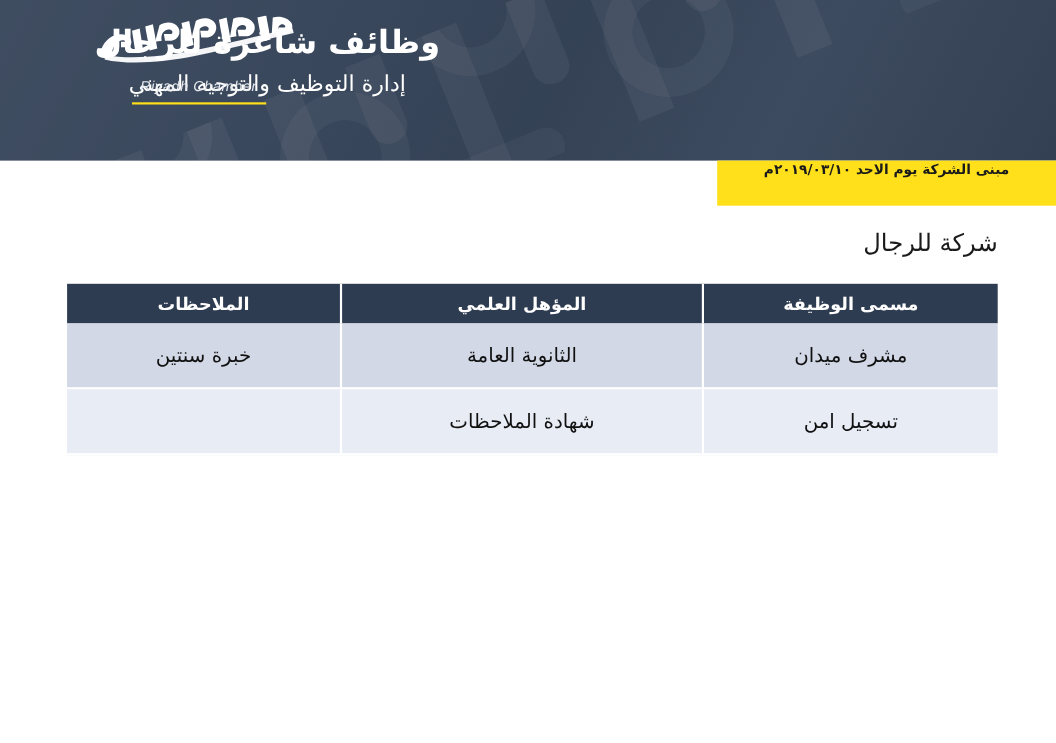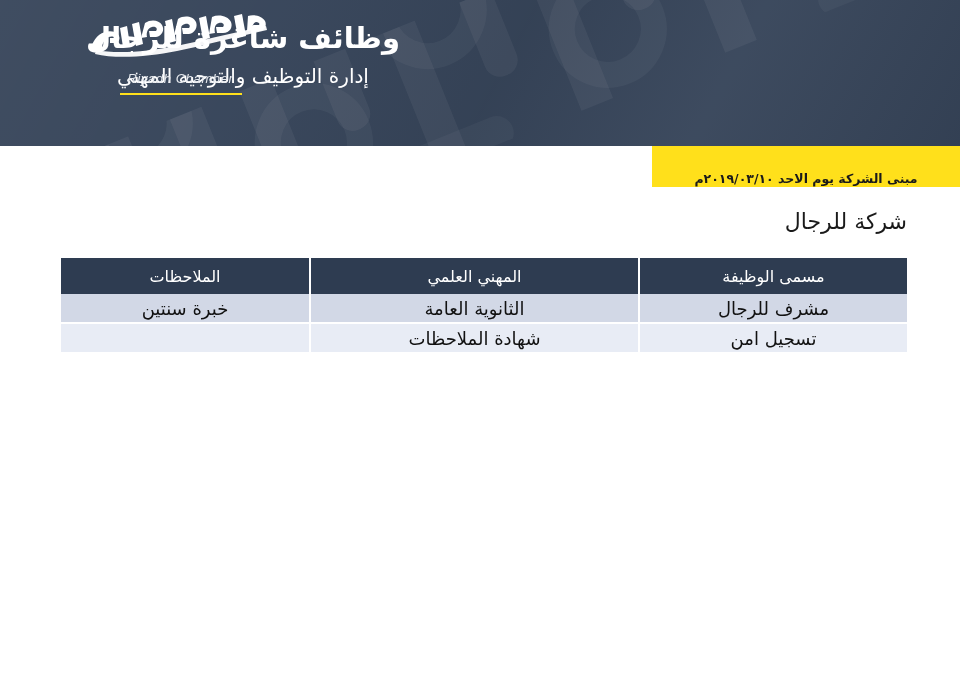--- a/index.html
+++ b/index.html
@@ -120,7 +120,7 @@
     display: flex;
     flex-direction: column;
     align-items: center;
-    justify-content: flex-end;
+    justify-content: space-between;
     gap: 4px;
   }
   .notice-line {

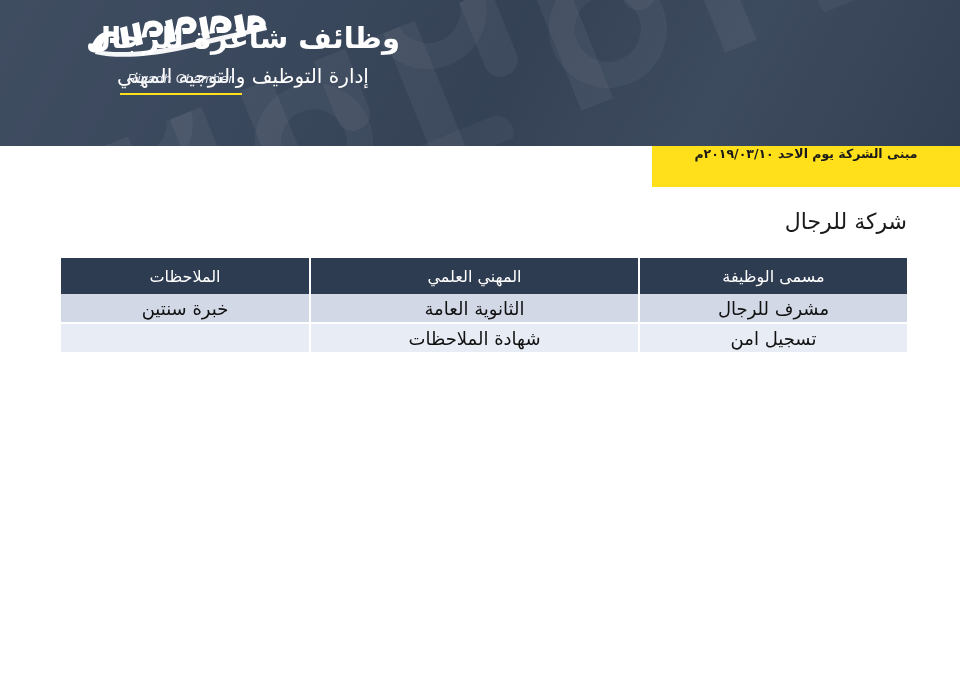--- a/index.html
+++ b/index.html
@@ -169,7 +169,7 @@
     color: #ffffff;
     height: 36px;
     font-size: 16px;
-    font-weight: normal;
+    font-weight: bold;
     border-left: 2px solid #ffffff;
     white-space: nowrap;
   }

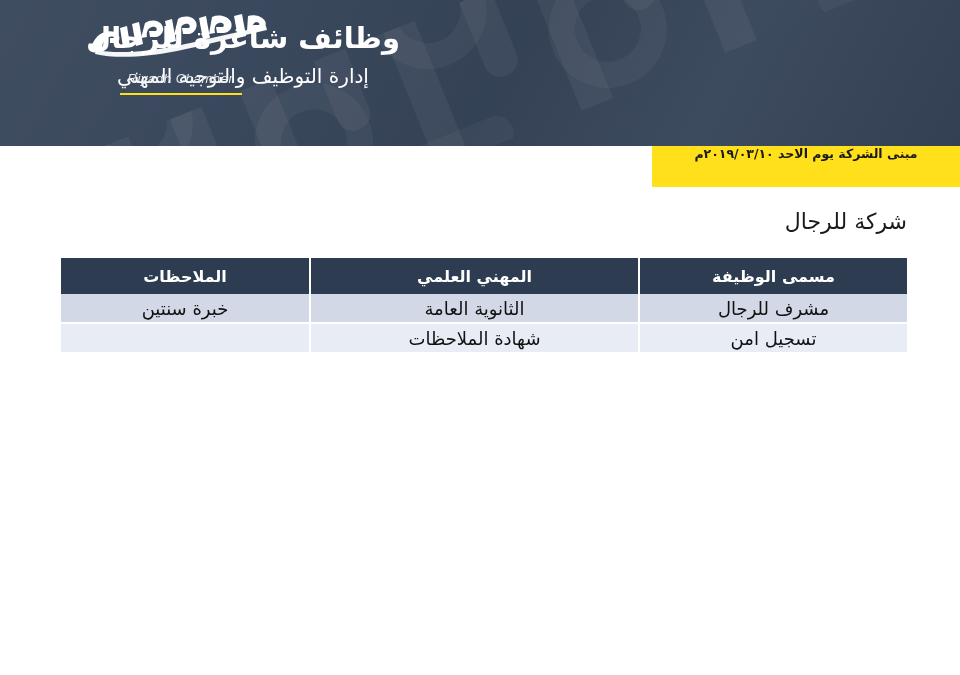--- a/index.html
+++ b/index.html
@@ -299,7 +299,7 @@
     <thead>
       <tr>
         <th>مسمى الوظيفة</th>
-        <th>المهني العلمي</th>
+        <th>المؤهل العلمي</th>
         <th>الملاحظات</th>
       </tr>
     </thead>

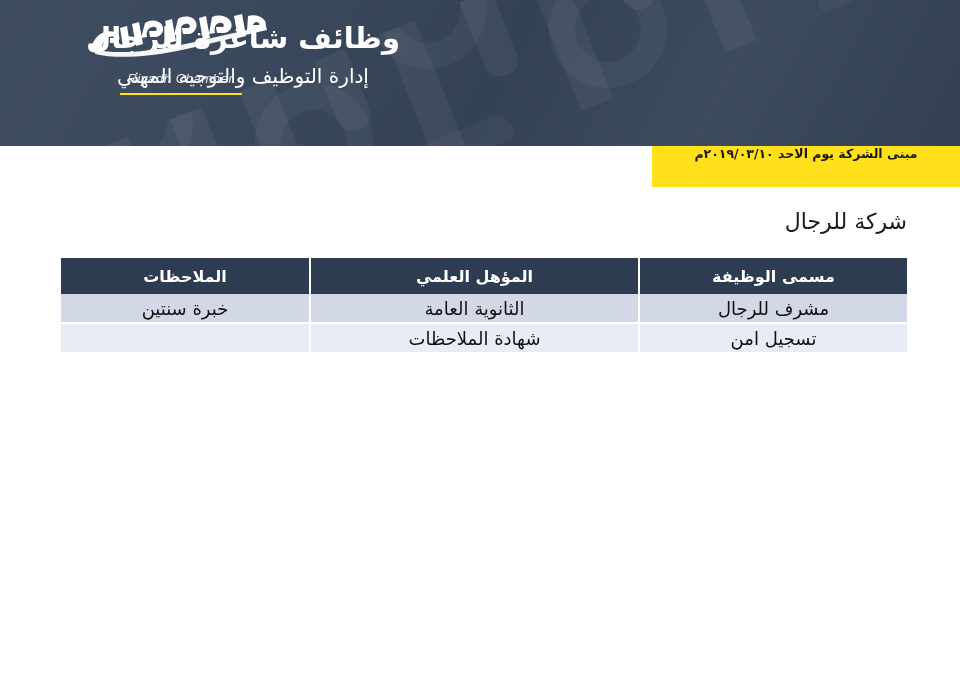--- a/index.html
+++ b/index.html
@@ -177,7 +177,7 @@
     border-left: none;
   }
   table.jobs-table tbody td {
-    height: 30px;
+    height: 60px;
     font-size: 18px;
     color: #111111;
     border-left: 2px solid #ffffff;

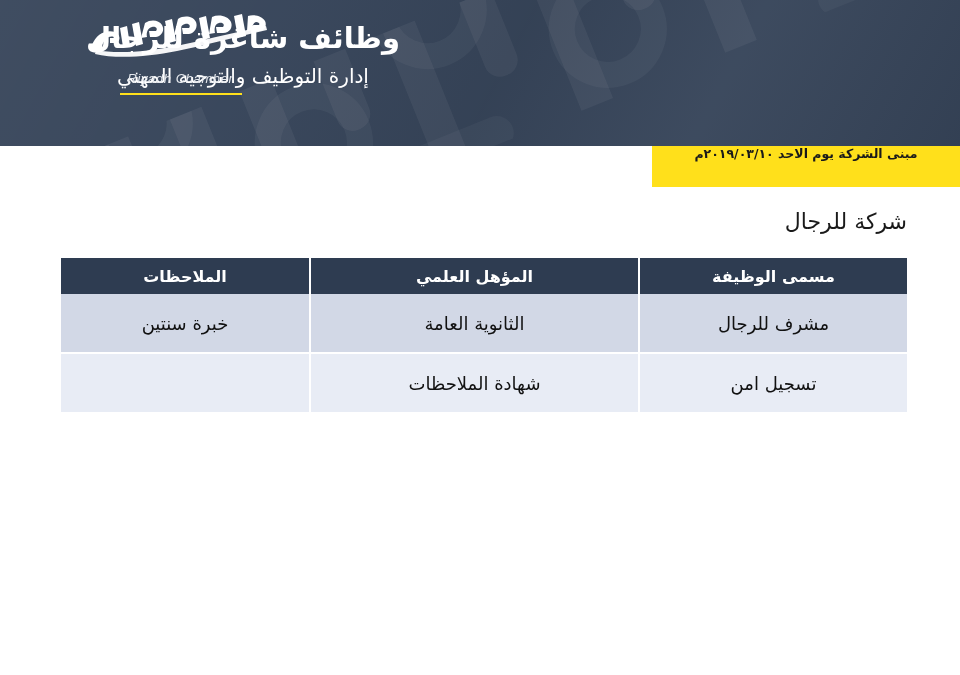--- a/index.html
+++ b/index.html
@@ -305,7 +305,7 @@
     </thead>
     <tbody>
       <tr class="row-alt-a">
-        <td>مشرف للرجال</td>
+        <td>مشرف ميدان</td>
         <td>الثانوية العامة</td>
         <td>خبرة سنتين</td>
       </tr>

